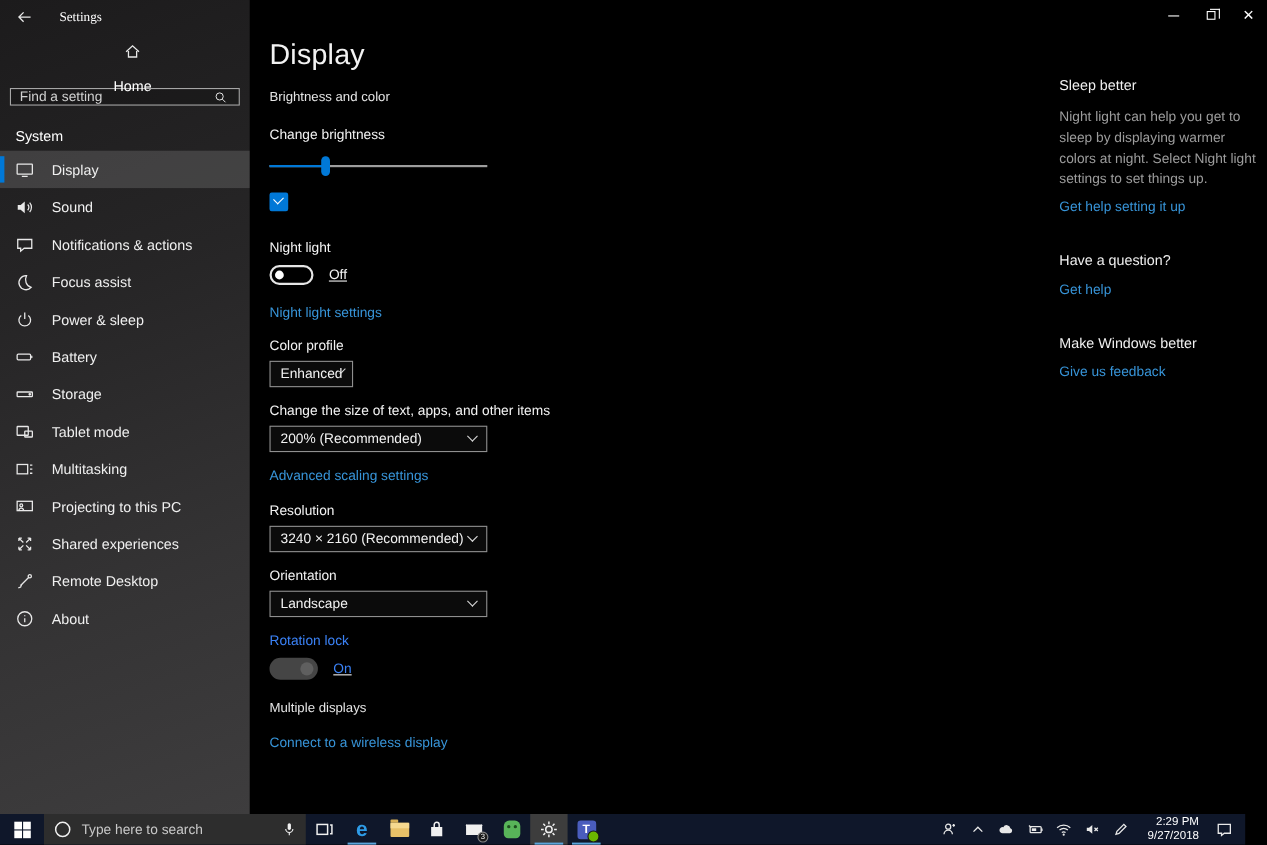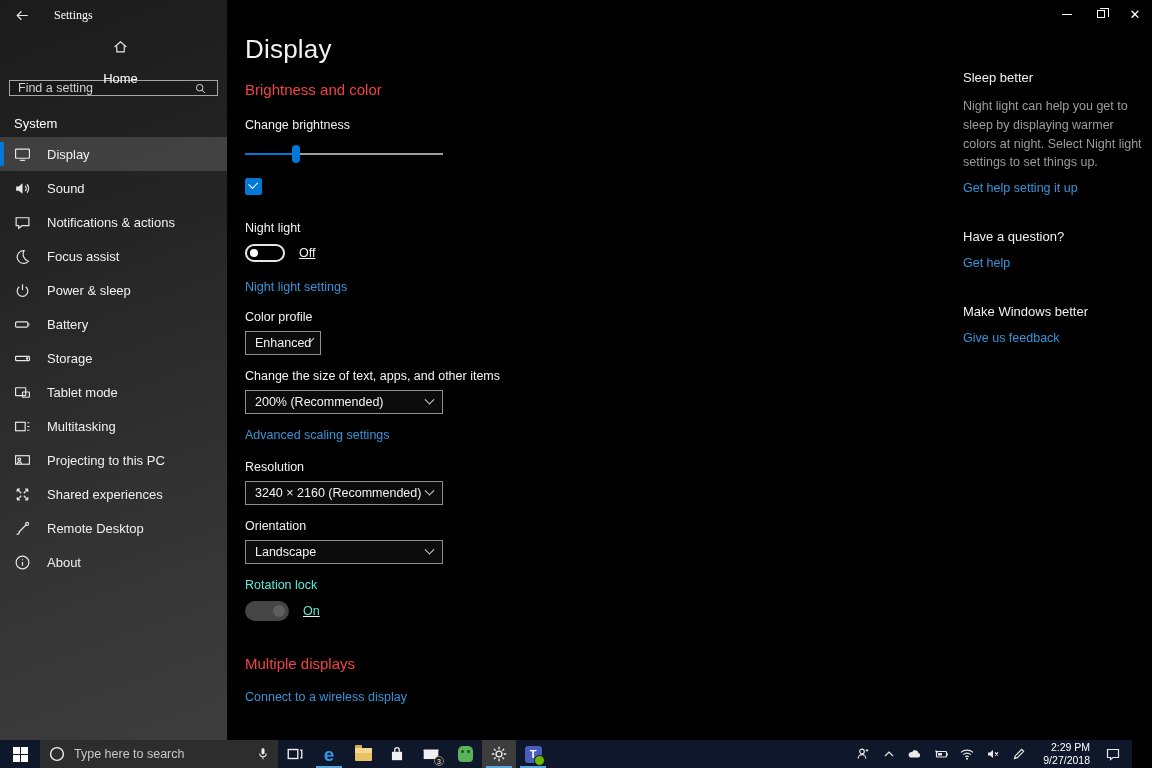--- a/index.html
+++ b/index.html
@@ -44,7 +44,7 @@
   
   .main { position:absolute; left:245px; top:34px; width:710px; font-size:12.5px; color:#f2f2f2; }
   .page-title { font-size:26px; font-weight:300; letter-spacing:0.2px; margin-bottom:16px; }
-  .h2 { font-size:15px; font-weight:400; color:#ef4444; }
+  .h2 { font-size:12px; font-weight:400; color:#e5e5e5; }
   .lbl { font-size:12.5px; color:#f2f2f2; }
   .lbl-disabled { color:#5eead4; }
   .link { color:#3794d8; font-size:12.5px; cursor:pointer; width:max-content; }

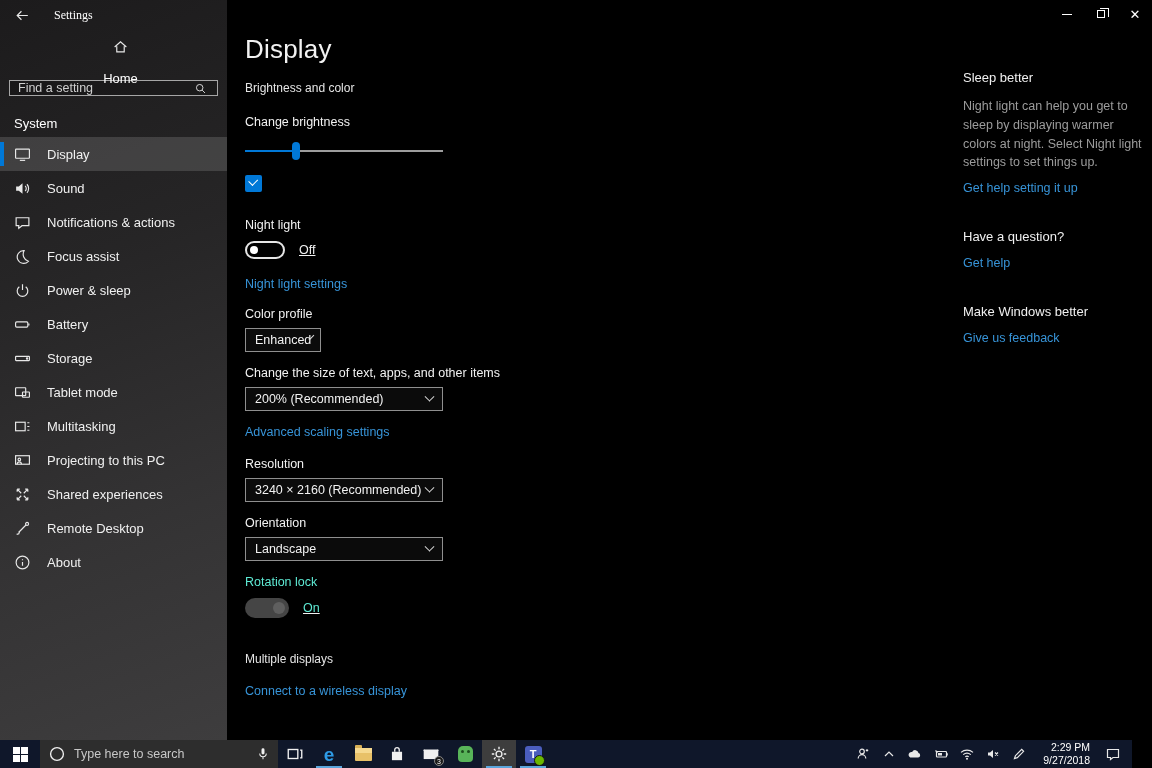--- a/index.html
+++ b/index.html
@@ -46,7 +46,7 @@
   .page-title { font-size:26px; font-weight:300; letter-spacing:0.2px; margin-bottom:16px; }
   .h2 { font-size:12px; font-weight:400; color:#e5e5e5; }
   .lbl { font-size:12.5px; color:#f2f2f2; }
-  .lbl-disabled { color:#5eead4; }
+  .lbl-disabled { color:#3b82f6; }
   .link { color:#3794d8; font-size:12.5px; cursor:pointer; width:max-content; }
 
   .slider { position:relative; width:198px; height:20px; margin:12px 0 14px 0; }

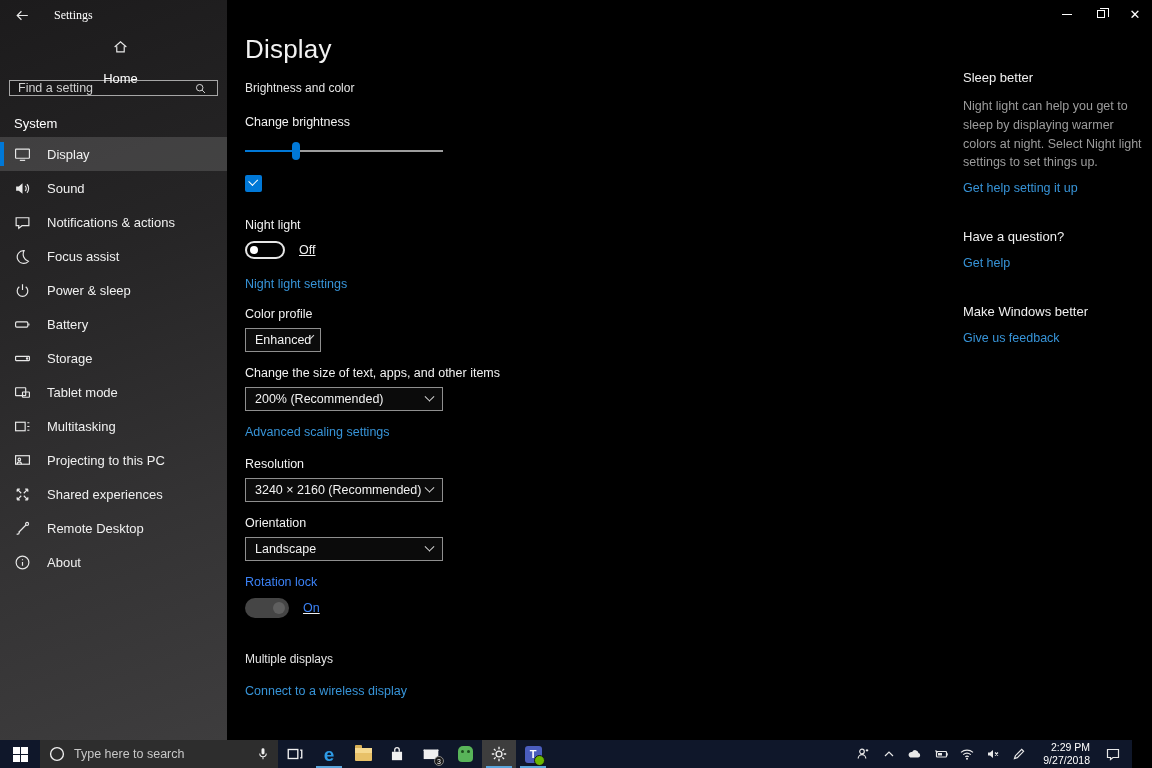--- a/index.html
+++ b/index.html
@@ -313,7 +313,7 @@
         <span class="lbl lbl-disabled">On</span>
       </div>
 
-      <h2 class="h2" style="margin-top:34px;margin-bottom:18px">Multiple displays</h2>
+      <h2 class="h2" style="margin-top:18px;margin-bottom:18px">Multiple displays</h2>
 
       <div class="link">Connect to a wireless display</div>
 

